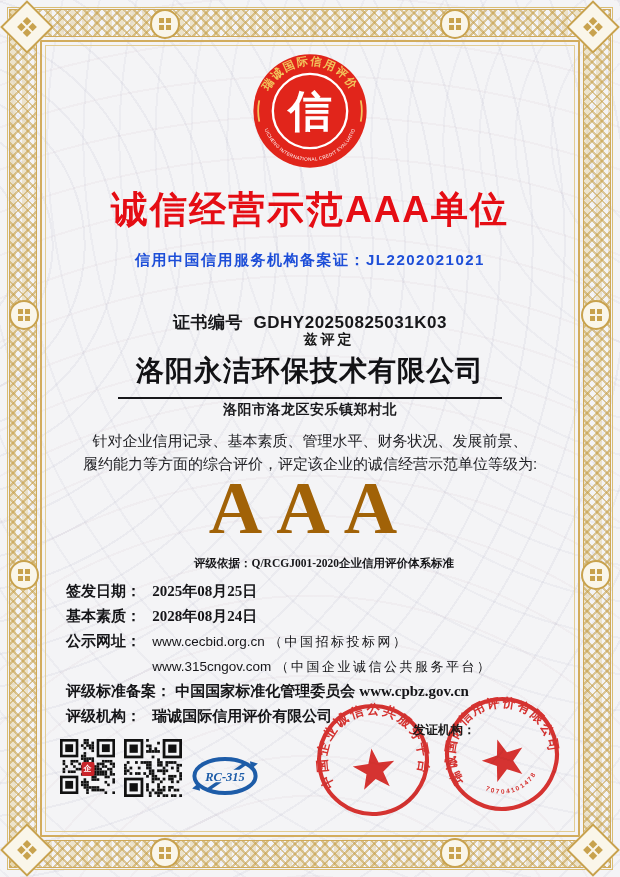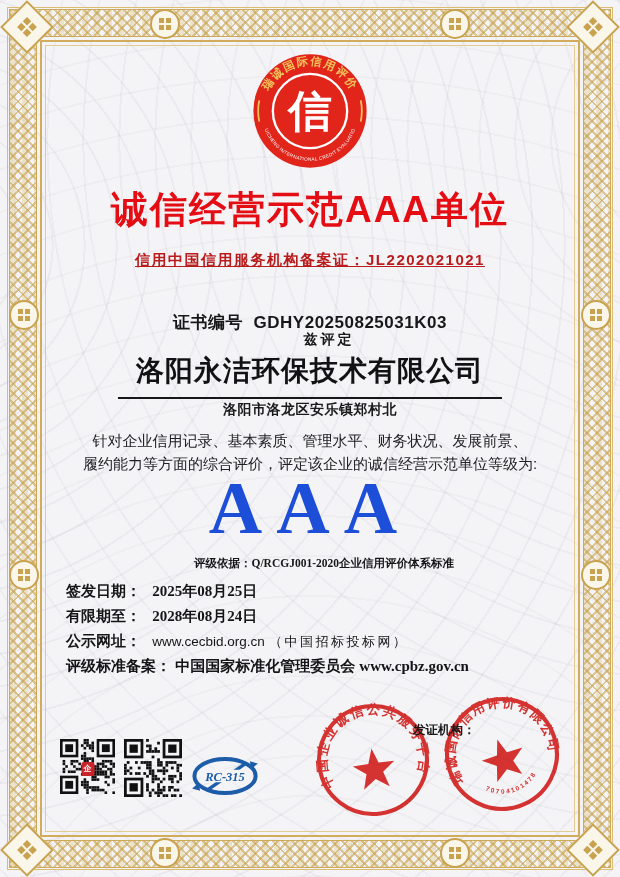--- a/index.html
+++ b/index.html
@@ -48,7 +48,7 @@
 
   .seal{left:50%;top:52px;transform:translateX(-50%);width:118px;height:118px;}
   .title{top:185px;font-size:37px;font-weight:bold;color:#e50d14;letter-spacing:2px;font-family:"Liberation Sans",sans-serif;}
-  .regline{top:251px;font-size:15px;color:#b91c1c;font-weight:600;letter-spacing:1.5px;text-decoration:underline;}
+  .regline{top:251px;font-size:15px;color:#1d4ed8;font-weight:600;letter-spacing:1.5px;}
   .certno{top:295px;font-size:17px;color:#17171a;font-weight:bold;letter-spacing:0.5px;margin-top:16px;}
   .hereby{top:331px;font-size:14px;font-weight:bold;font-family:"Liberation Serif",serif;color:#1a1a1a;letter-spacing:3px;padding-left:38px;}
   .company-wrap{top:352px;text-align:center;}

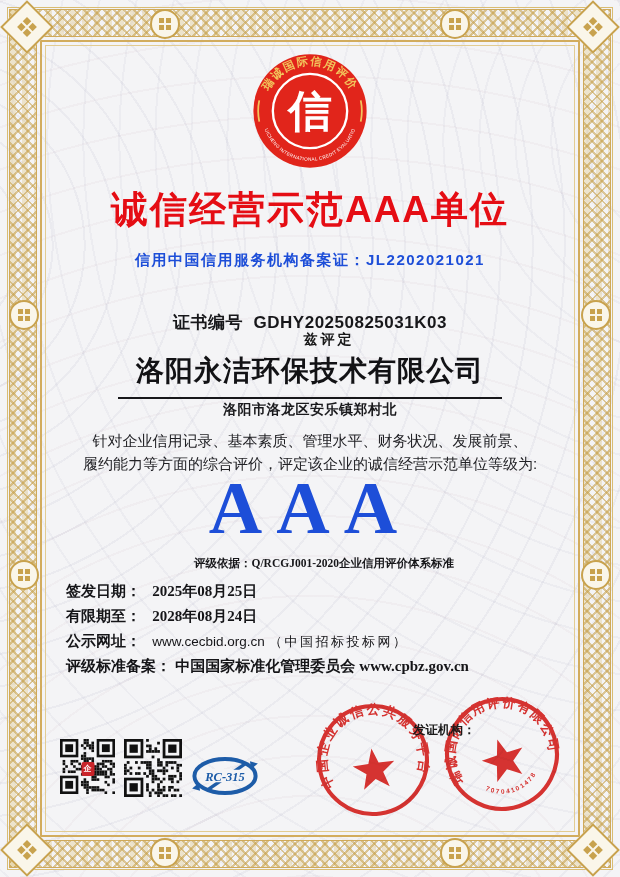--- a/index.html
+++ b/index.html
@@ -55,7 +55,7 @@
   .company{display:inline-block;font-size:28px;font-weight:bold;font-family:"Liberation Serif",serif;color:#121215;letter-spacing:1px;padding:0 18px 7px 18px;border-bottom:2px solid #17171a;}
   .address{top:401px;font-size:14px;font-weight:bold;color:#1a1a1d;letter-spacing:0.5px;}
   .para{top:429px;font-size:15px;color:#222226;line-height:1.55;font-weight:500;}
-  .grade{top:466px;font-size:74px;font-weight:bold;font-family:"Liberation Serif",serif;color:#1d4ed8;letter-spacing:14px;}
+  .grade{top:466px;font-size:74px;font-weight:bold;font-family:"Liberation Serif",serif;color:#a16207;letter-spacing:14px;}
   .basis{top:556px;font-size:11.5px;font-weight:bold;font-family:"Liberation Serif",serif;color:#17171a;padding-left:28px;}
 
   .details{left:66px;top:578px;width:500px;}

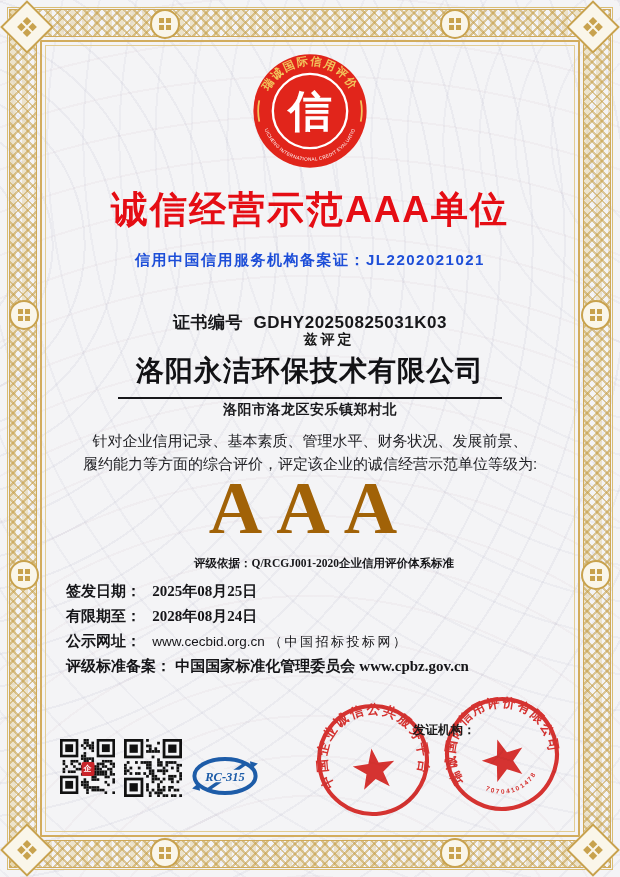--- a/index.html
+++ b/index.html
@@ -150,7 +150,7 @@
       <span class="val-date">2025年08月25日</span>
     </div>
     <div class="drow fixed">
-      <span class="lbl">有限期至：</span>
+      <span class="lbl">基本素质：</span>
       <span class="val-date">2028年08月24日</span>
     </div>
     <div class="drow fixed">

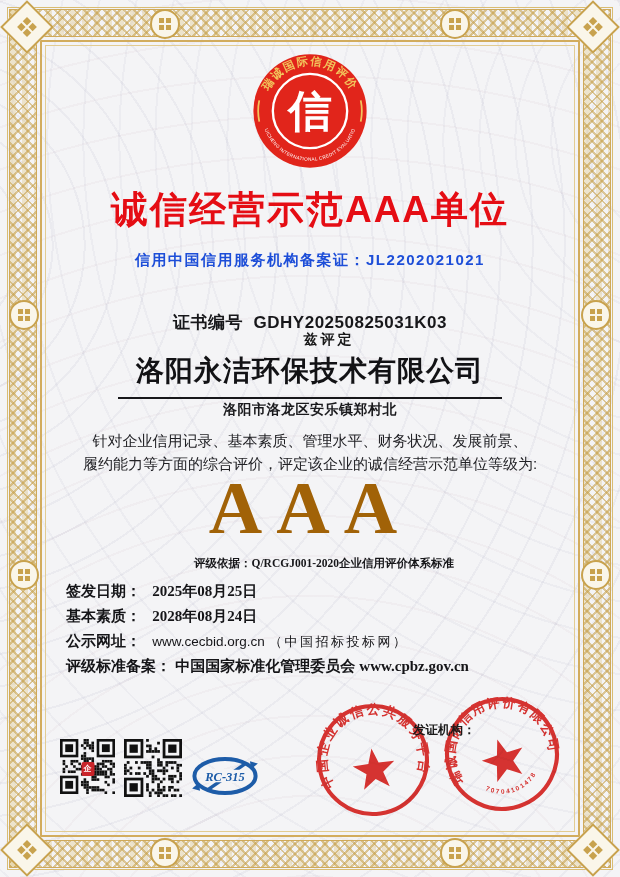--- a/index.html
+++ b/index.html
@@ -157,6 +157,11 @@
       <span class="lbl">公示网址：</span>
       <span class="val-url">www.cecbid.org.cn</span>
       <span class="note">（中国招标投标网）</span>
+    </div>
+    <div class="drow fixed">
+      <span class="lbl"></span>
+      <span class="val-url">www.315cngov.com</span>
+      <span class="note">（中国企业诚信公共服务平台）</span>
     </div>
     <div class="drow">
       <span class="lbl">评级标准备案：</span>

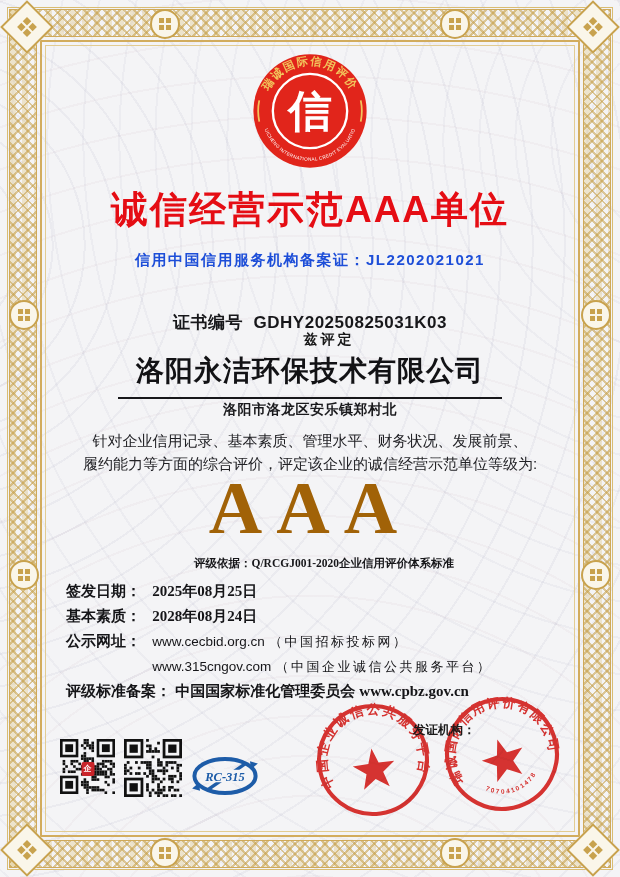--- a/index.html
+++ b/index.html
@@ -167,6 +167,10 @@
       <span class="lbl">评级标准备案：</span>
       <span class="val-bold">中国国家标准化管理委员会</span>
       <span class="val-bold">www.cpbz.gov.cn</span>
+    </div>
+    <div class="drow fixed">
+      <span class="lbl">评级机构：</span>
+      <span class="val-bold">瑞诚国际信用评价有限公司</span>
     </div>
   </div>
 

